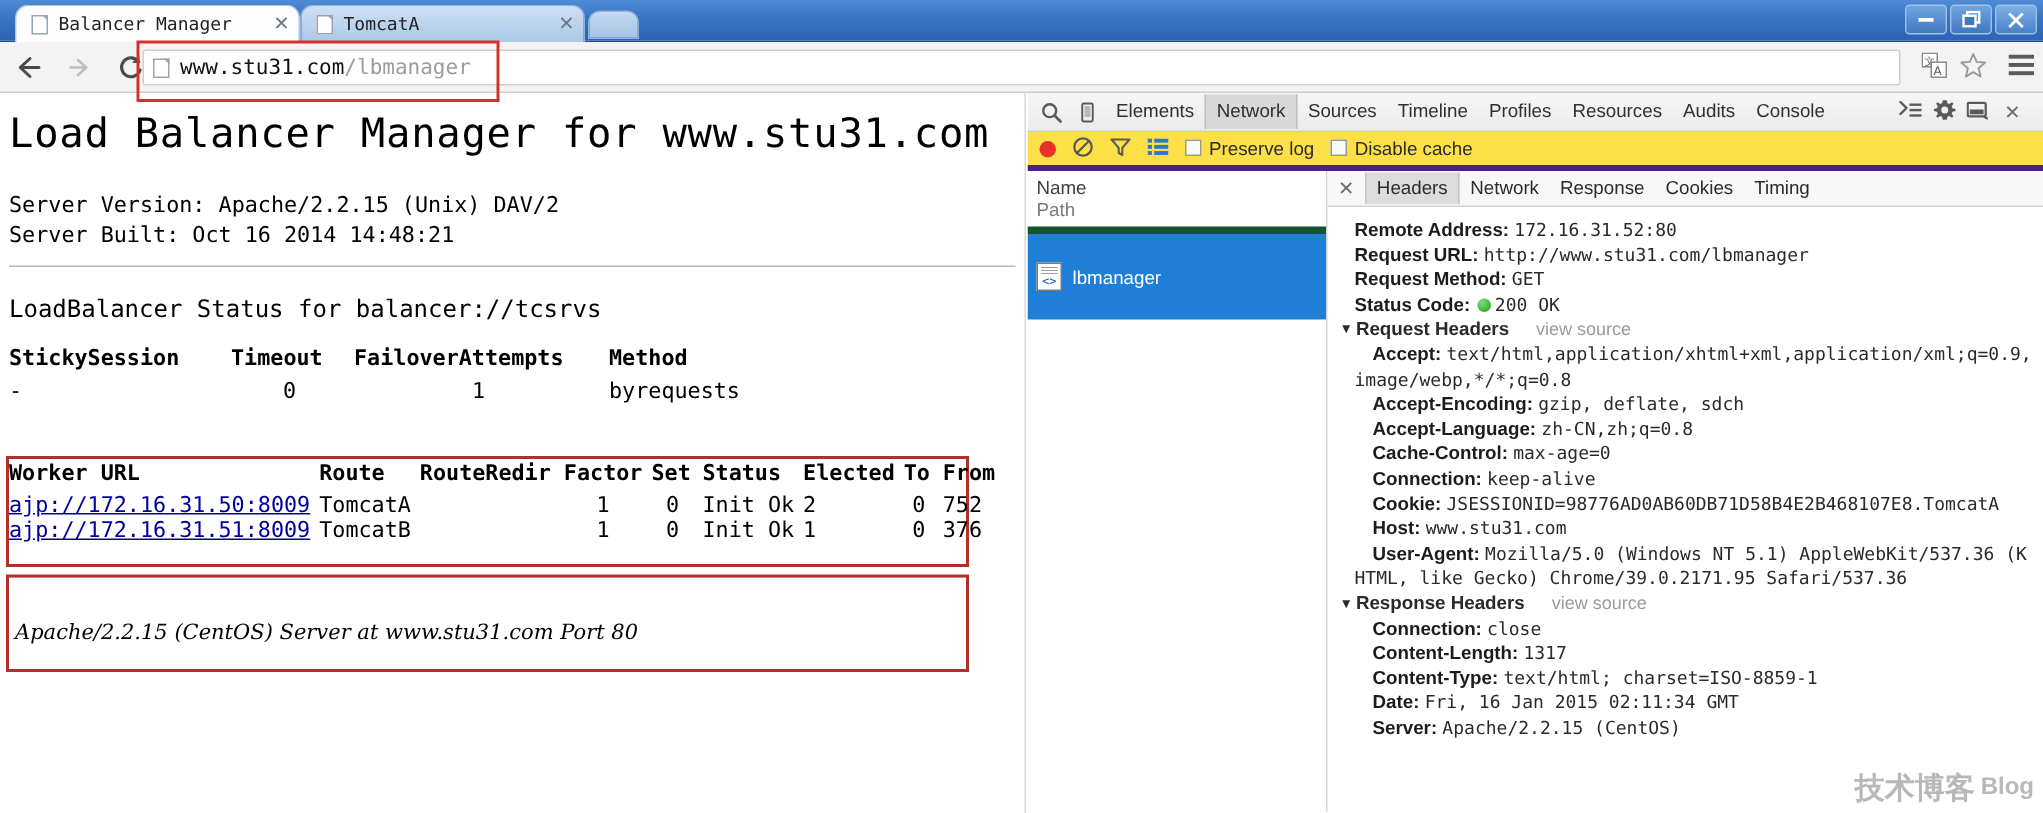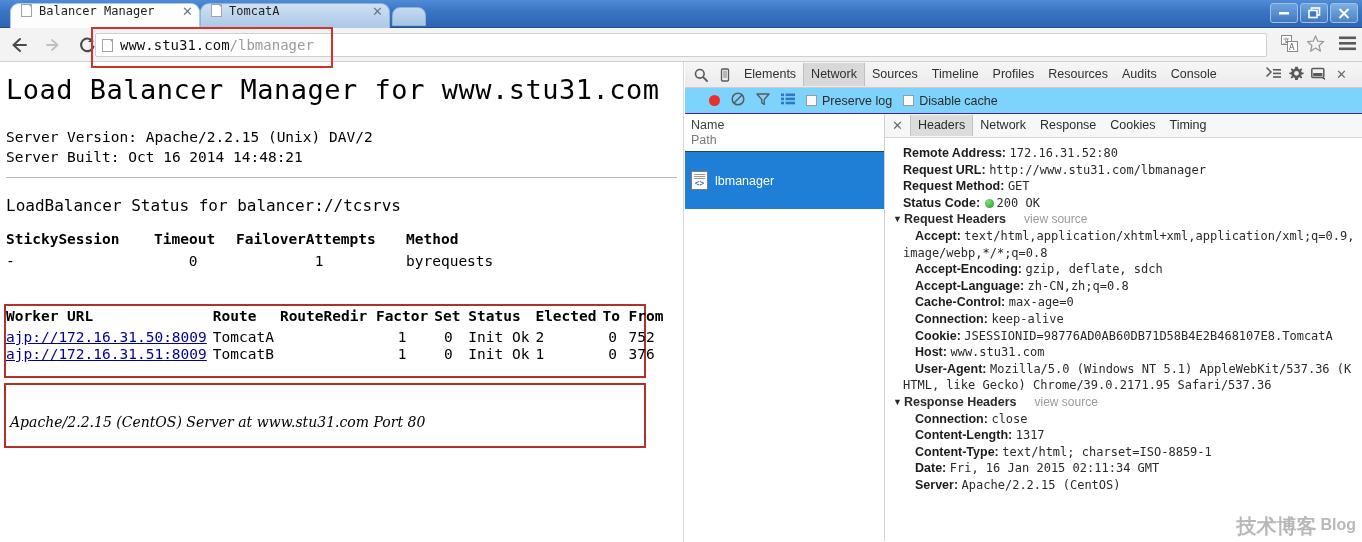--- a/index.html
+++ b/index.html
@@ -38,7 +38,7 @@
   }
   .tab {
     position: absolute; top: 3px; height: 25px;
-    display: flex; align-items: flex-start;
+    display: flex; align-items: center;
     padding: 0 6px 0 10px;
     border-top-left-radius: 9px; border-top-right-radius: 9px;
     font-size: 12px;

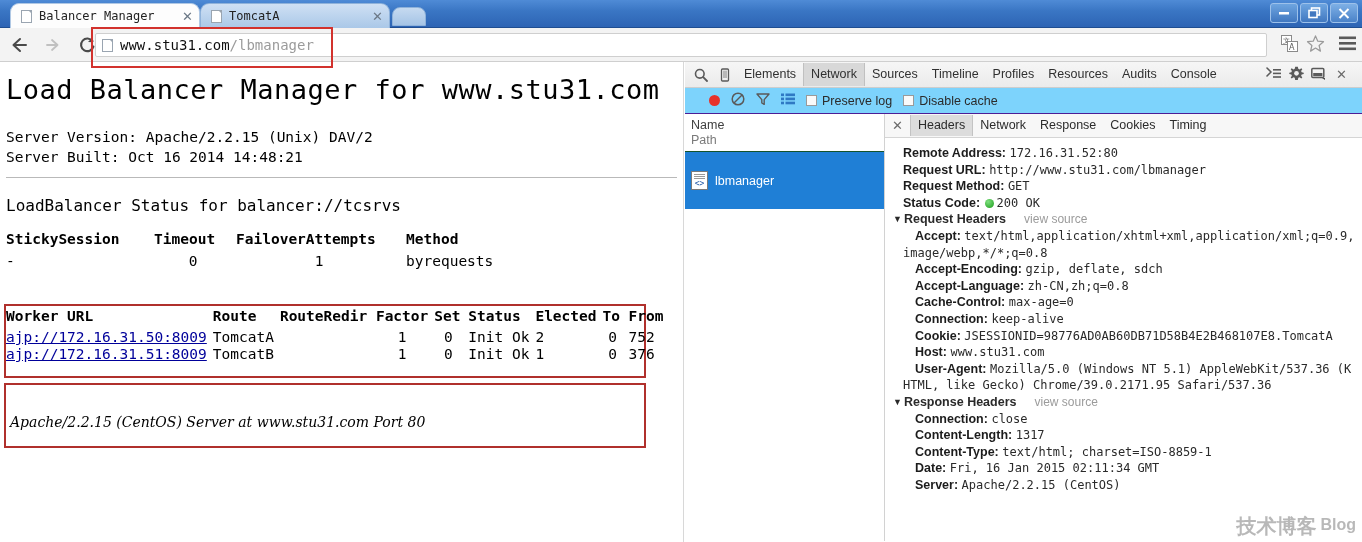--- a/index.html
+++ b/index.html
@@ -235,9 +235,9 @@
 
   .dt-filterbar {
     height: 26px; display: flex; align-items: center; gap: 11px;
-    padding: 0 24px;
-    background: #7dd3fc;
-    border-bottom: 1px solid #4c1d95;
+    padding: 0 8px;
+    background: #fde047;
+    border-bottom: 4px solid #4c1d95;
   }
   .recdot { width: 11px; height: 11px; border-radius: 50%; background: #e8312a; }
   .chk {

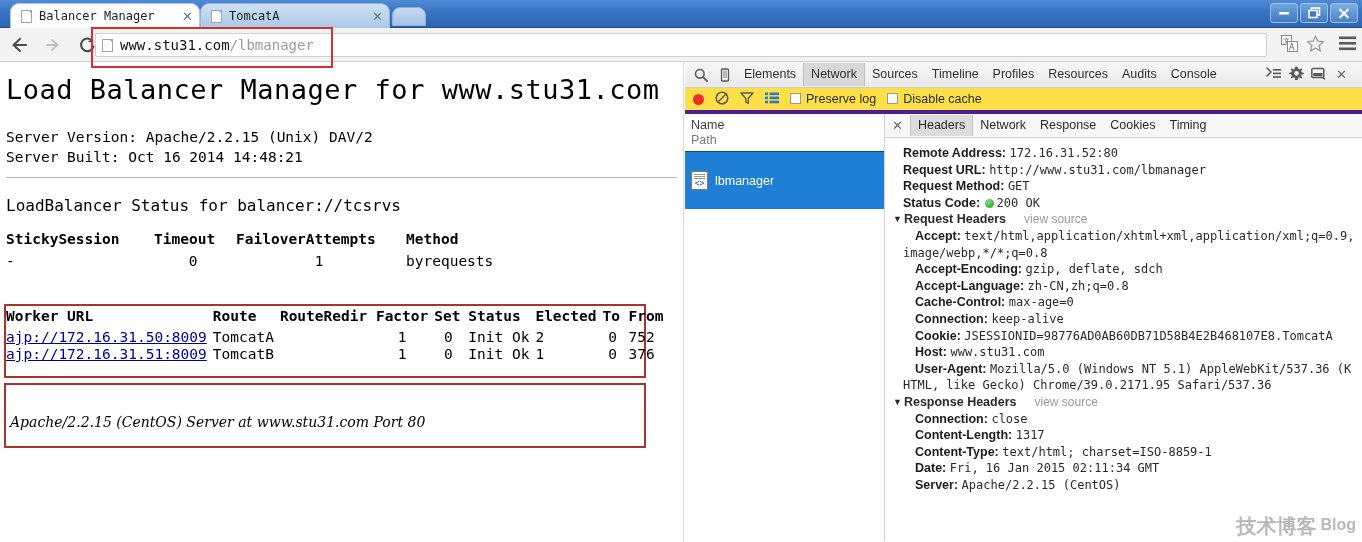--- a/index.html
+++ b/index.html
@@ -254,7 +254,7 @@
   .nm-head {
     padding: 4px 6px 3px 6px; line-height: 15px;
     color: #404040; font-size: 12.5px;
-    border-bottom: 1px solid #14532d;
+    border-bottom: 5px solid #14532d;
   }
   .nm-row {
     display: flex; align-items: center; gap: 7px;

